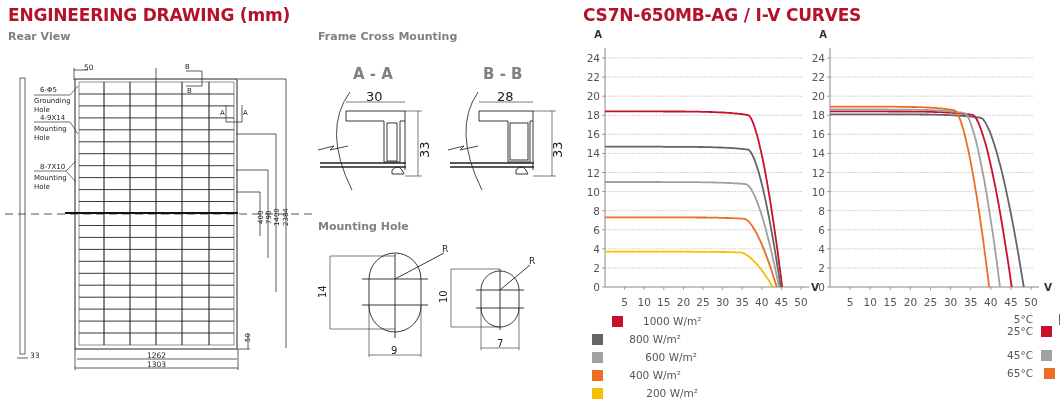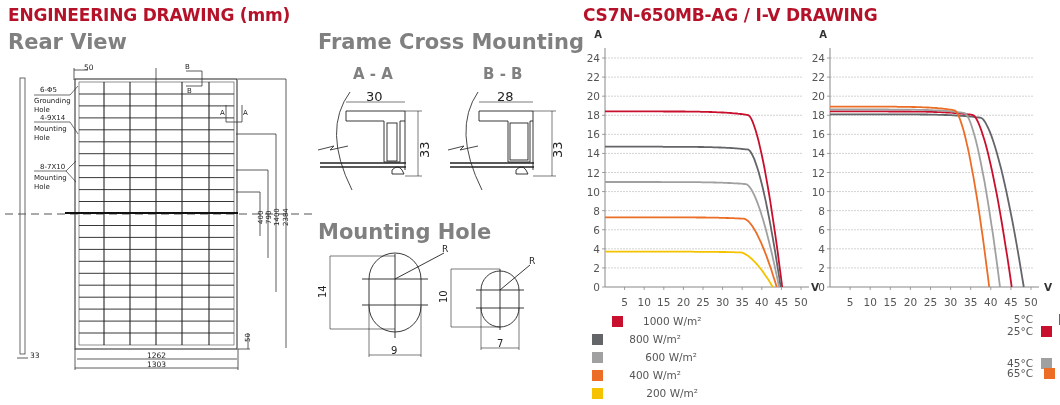--- a/index.html
+++ b/index.html
@@ -187,7 +187,7 @@
   <text x="497" y="347" font-size="10" fill="#222" stroke="none">7</text>
 </svg>
 
-<div class="abs h-red" style="left:583px; top:5px;">CS7N-650MB-AG / I-V DRAWING</div>
+<div class="abs h-red" style="left:583px; top:5px;">CS7N-650MB-AG / I-V CURVES</div>
 
 <svg class="abs" style="left:575px; top:25px;" width="485" height="290" viewBox="575 25 485 290">
   <g id="chart1">

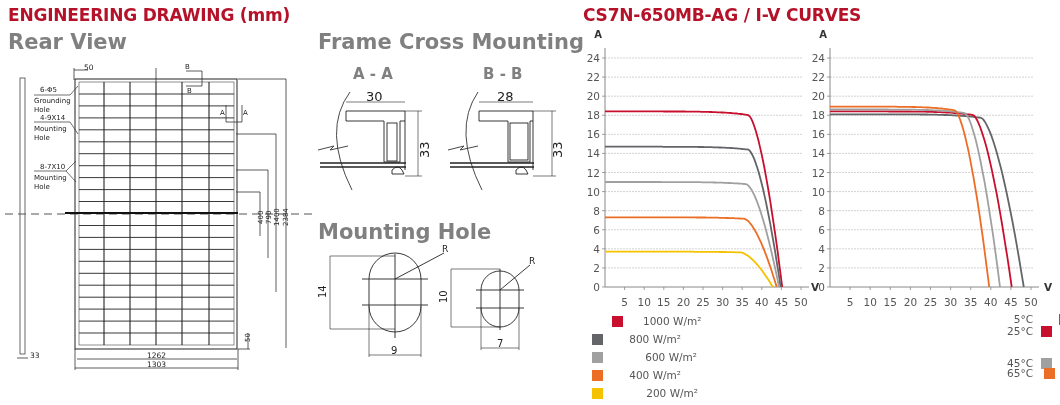--- a/index.html
+++ b/index.html
@@ -6,7 +6,7 @@
   body { width:1060px; height:405px; position:relative; overflow:hidden; font-family:"DejaVu Sans", sans-serif; }
   .abs { position:absolute; }
   .h-red { color:#b5122a; font-weight:bold; font-size:17px; white-space:nowrap; letter-spacing:-0.2px; }
-  .h-gray { color:#808080; font-weight:bold; font-size:21px; white-space:nowrap; }
+  .h-gray { color:#808080; font-weight:bold; font-size:11px; white-space:nowrap; }
   .sec-label { color:#808080; font-weight:bold; font-size:15px; white-space:nowrap; }
   svg text { font-family:"DejaVu Sans", sans-serif; }
   .legend-item { position:absolute; display:flex; align-items:center; font-size:10.5px; color:#555; white-space:nowrap; }

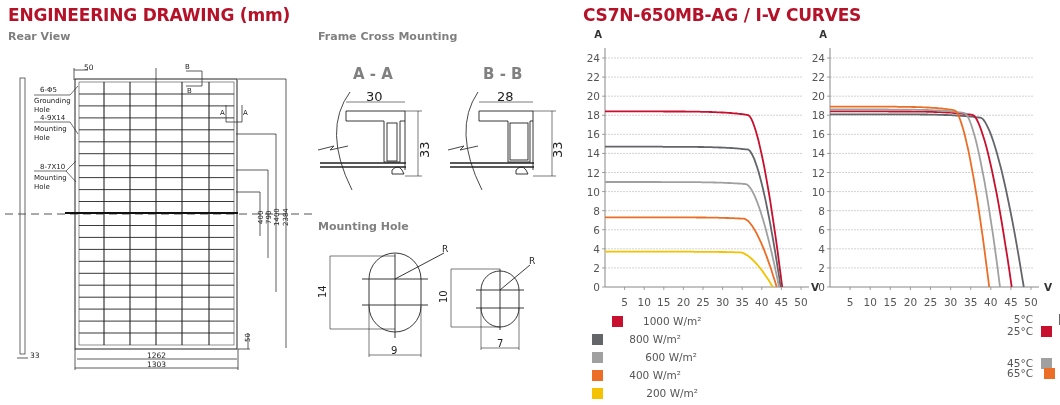--- a/index.html
+++ b/index.html
@@ -360,7 +360,7 @@
       <span style="display: inline-block; width: 38px; text-align: right; margin-right: 8px;">25°C</span>
       <span class="swatch" style="background: rgb(200, 16, 46);"></span>
     </div>
-    <div class="legend-item" style="left: 995px; top: 349px; margin-top: 8px;">
+    <div class="legend-item" style="left: 995px; top: 349px;">
       <span style="display: inline-block; width: 38px; text-align: right; margin-right: 8px;">45°C</span>
       <span class="swatch" style="background: rgb(160, 160, 160);"></span>
     </div>

